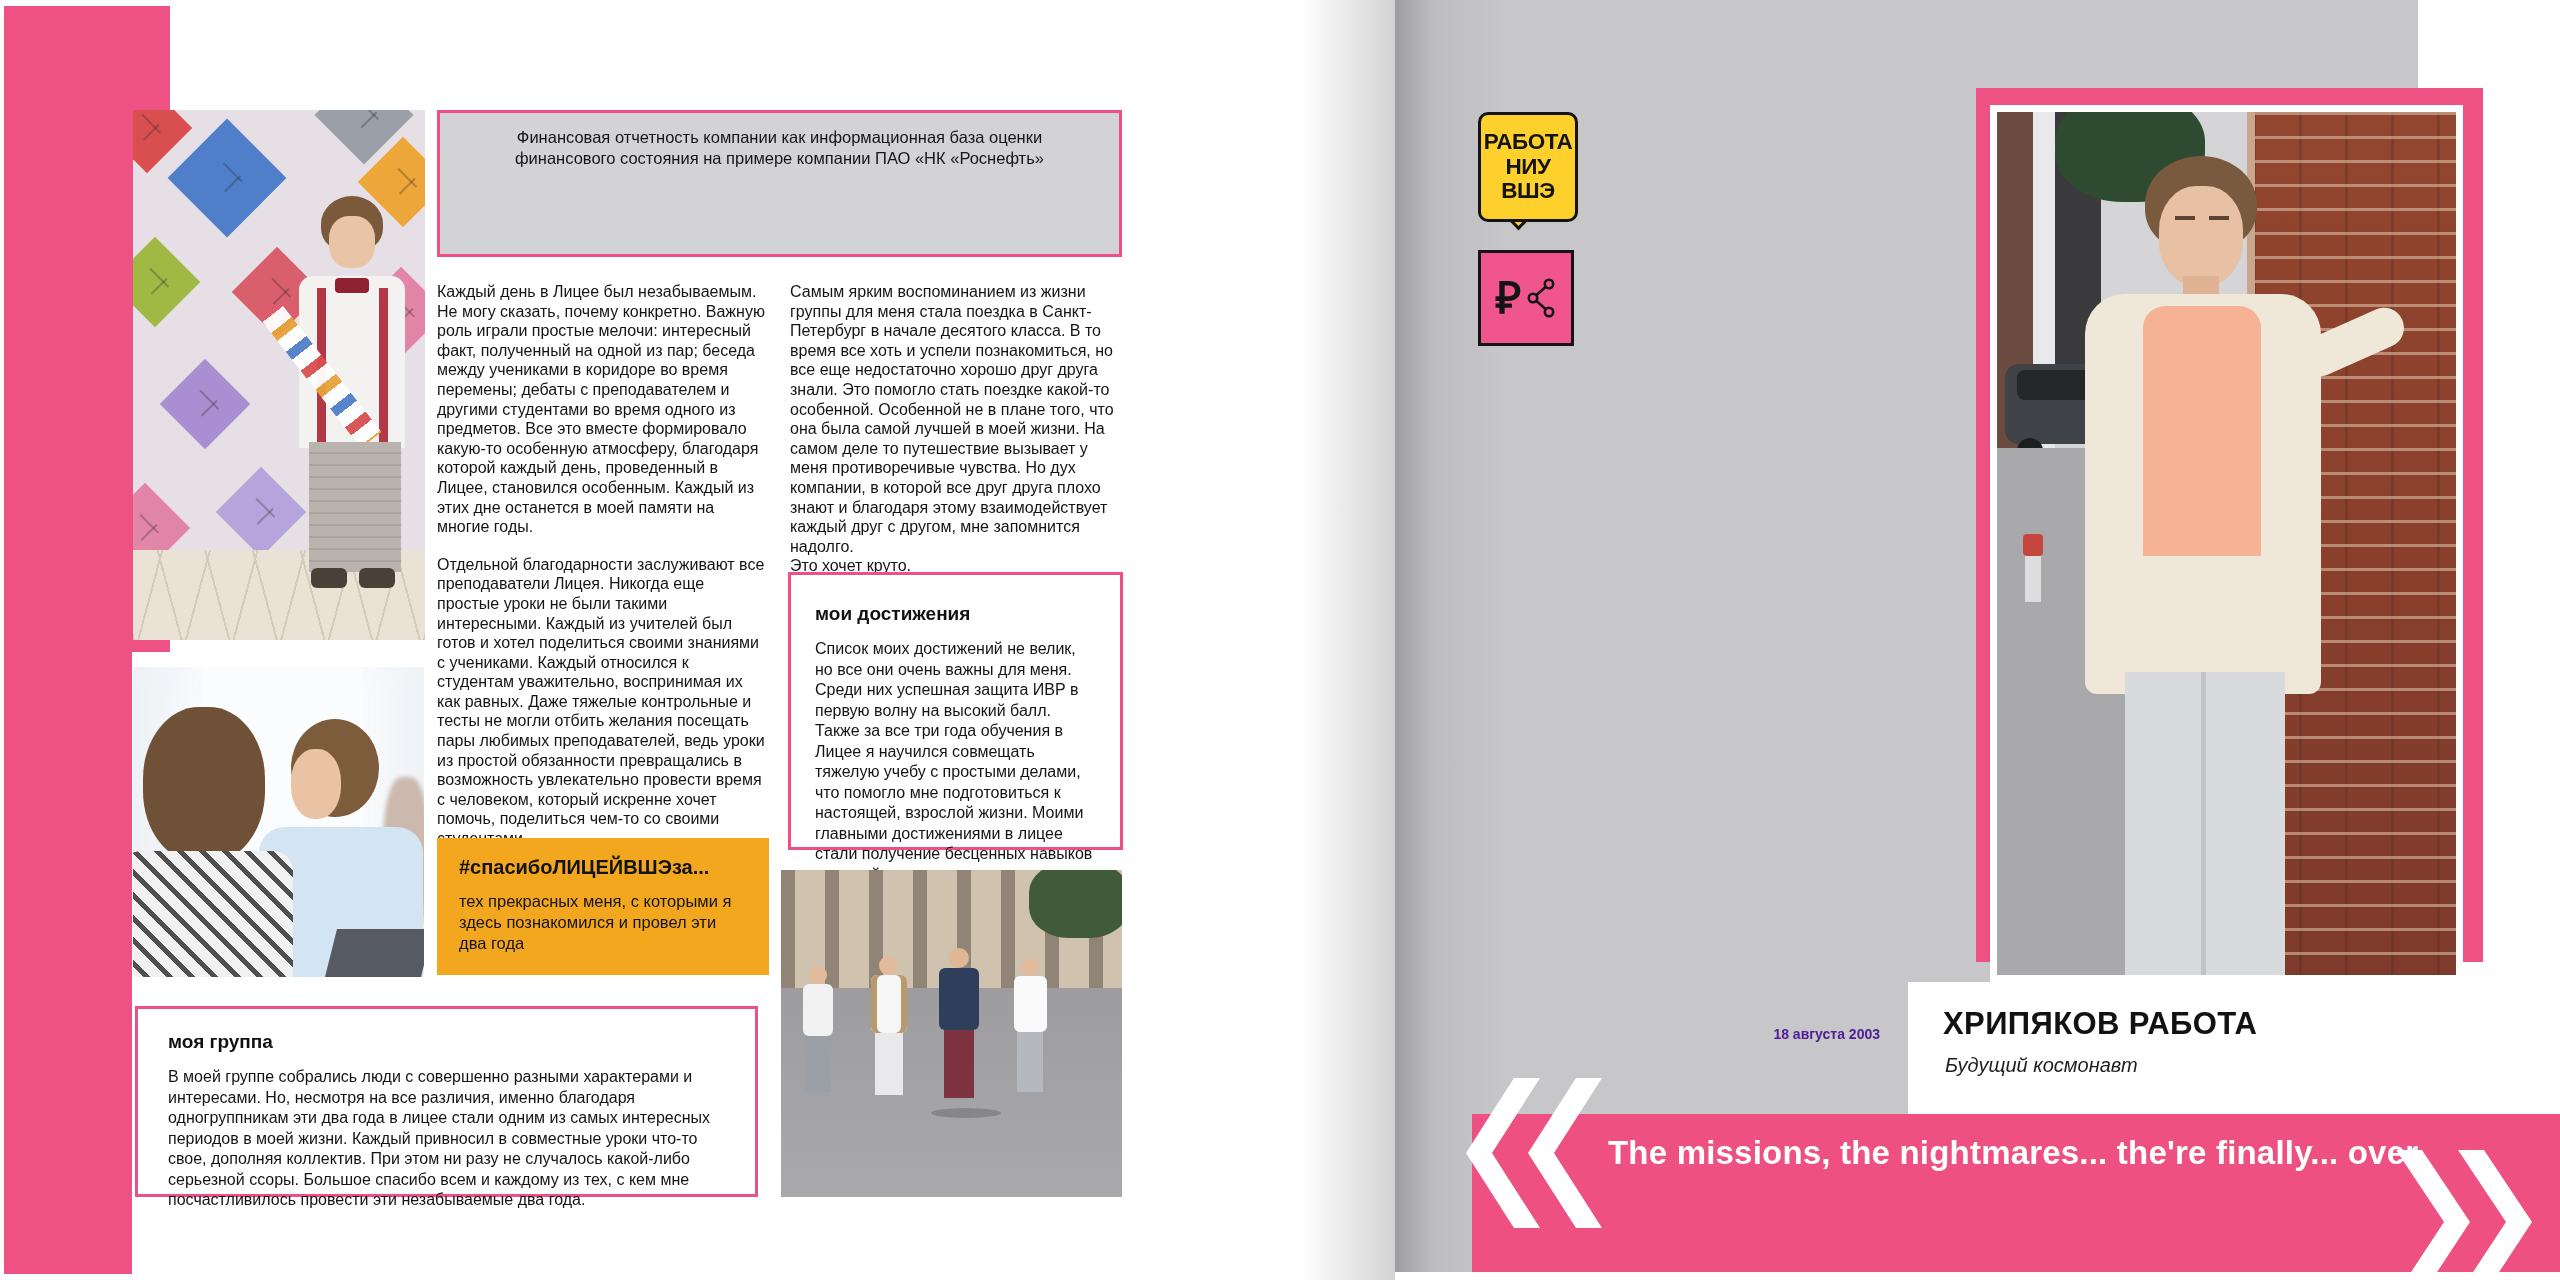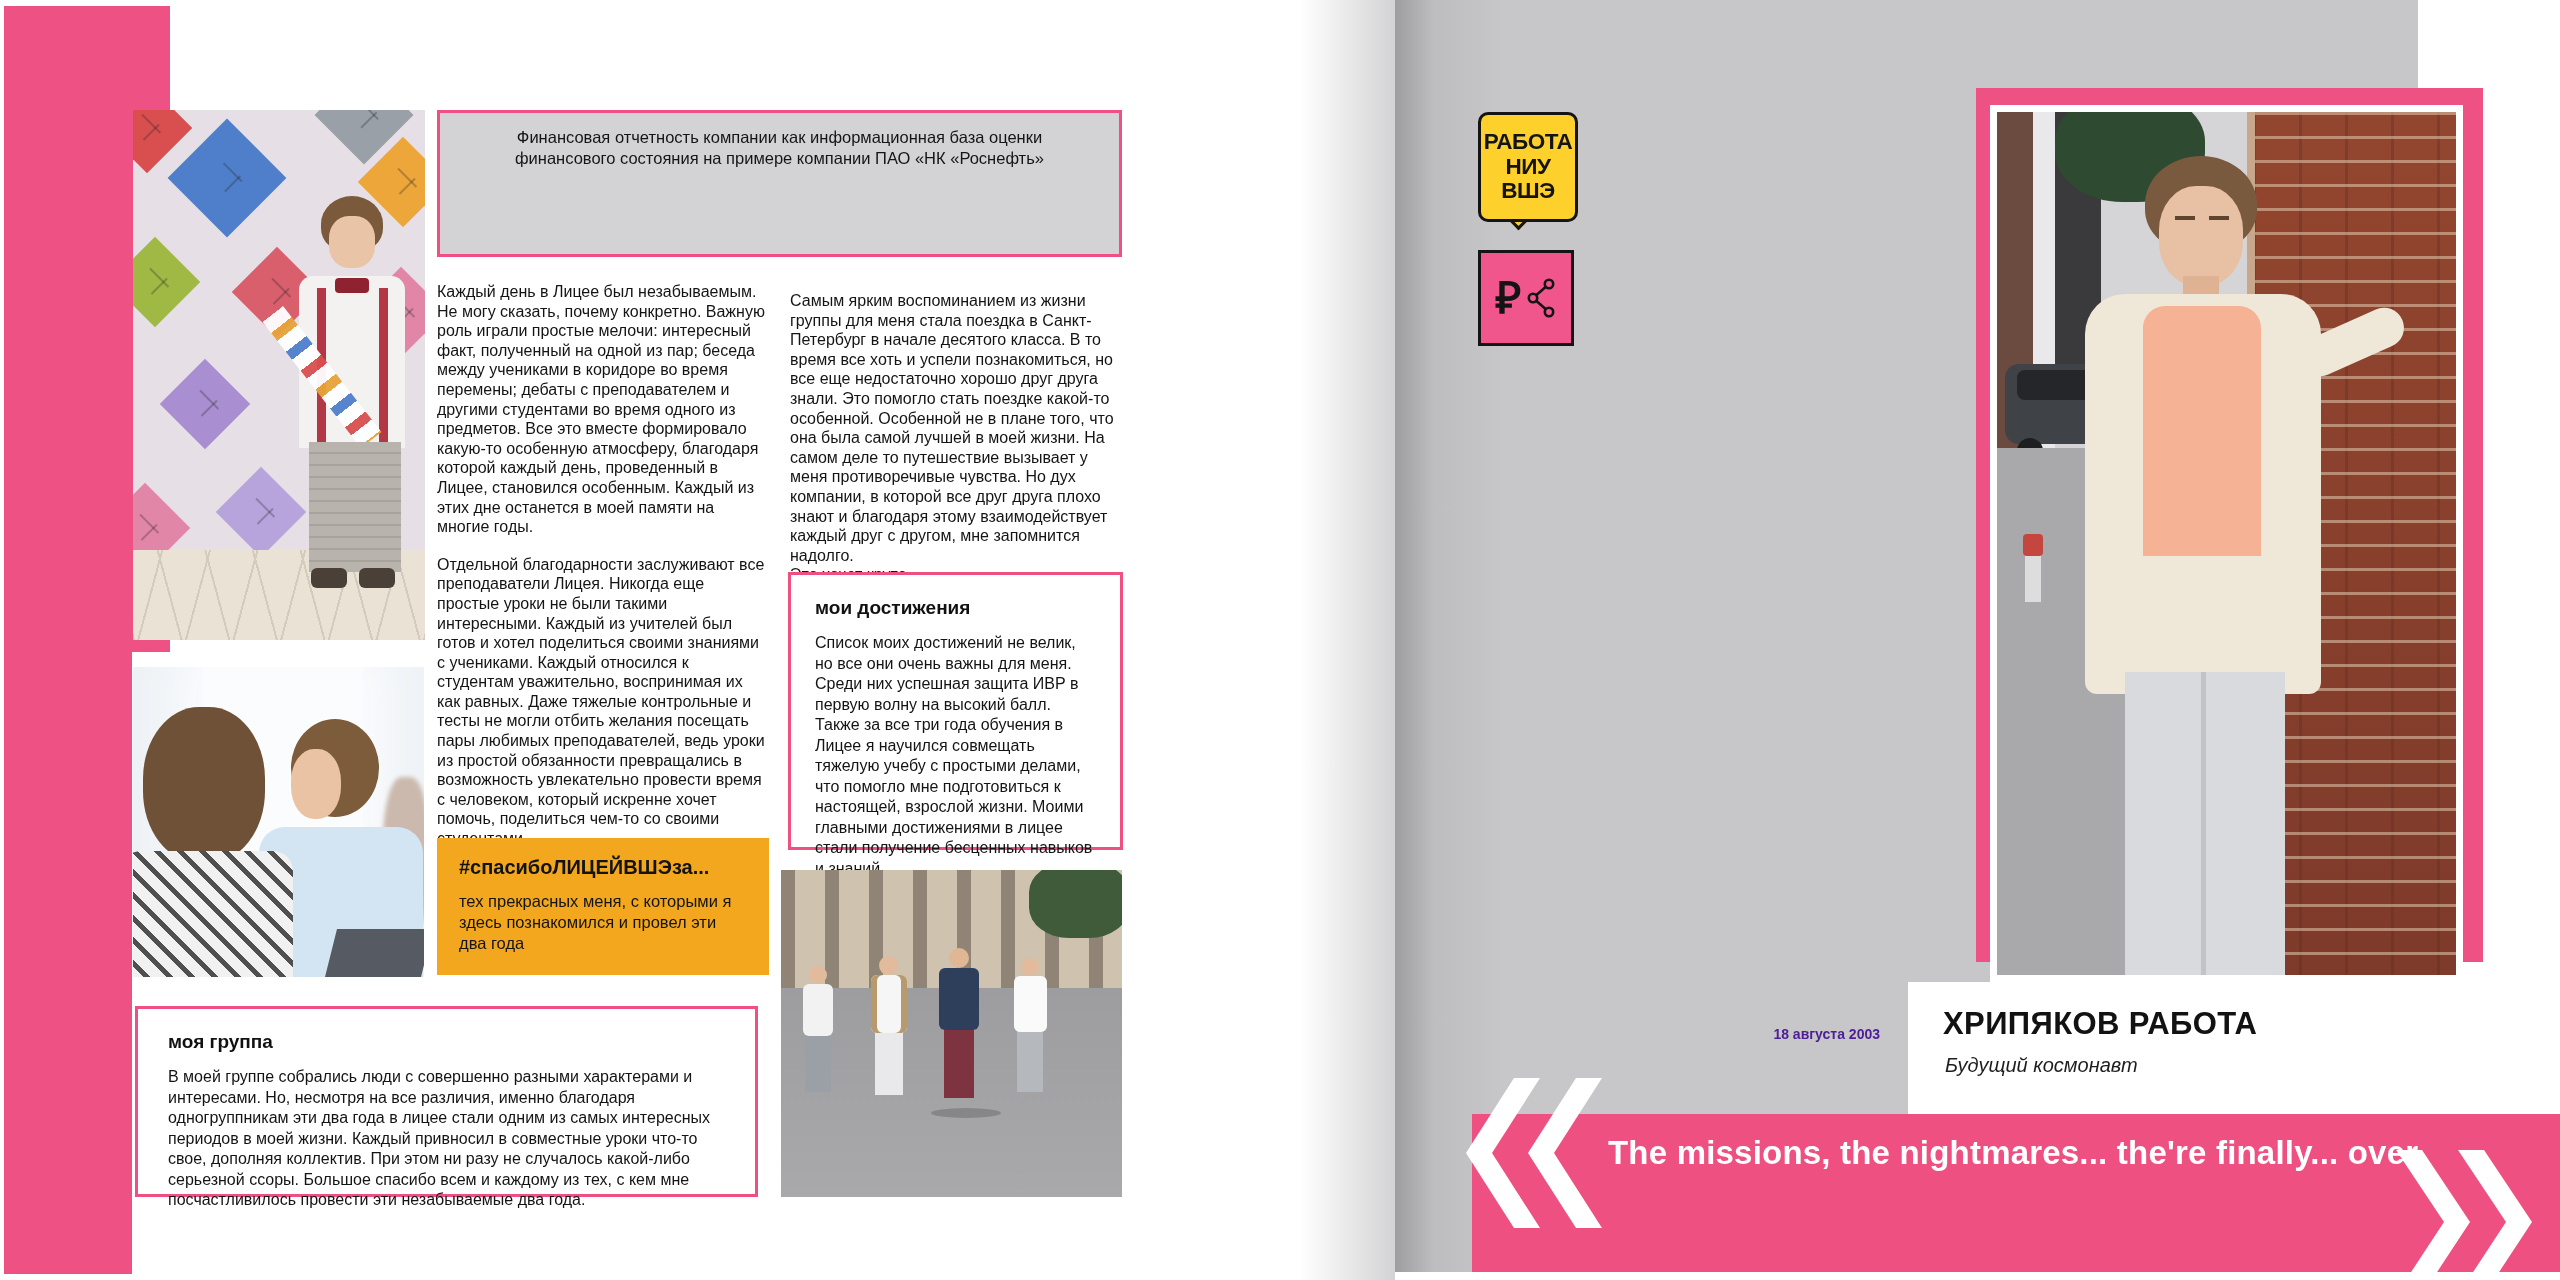--- a/index.html
+++ b/index.html
@@ -126,7 +126,7 @@
     <div class="bt">В моей группе собрались люди с совершенно разными характерами и интересами. Но, несмотря на все различия, именно благодаря одногруппникам эти два года в лицее стали одним из самых интересных периодов в моей жизни. Каждый привносил в совместные уроки что-то свое, дополняя коллектив. При этом ни разу не случалось какой-либо серьезной ссоры. Большое спасибо всем и каждому из тех, с кем мне посчастливилось провести эти незабываемые два года.</div>
   </div>
 
-  <div class="bodycol" style="left:790px;top:282px;margin-top:9px;">
+  <div class="bodycol" style="left:790px;top:282px;">
     <p style="margin-bottom:0;">Самым ярким воспоминанием из жизни группы для меня стала поездка в Санкт-Петербург в начале десятого класса. В то время все хоть и успели познакомиться, но все еще недостаточно хорошо друг друга знали. Это помогло стать поездке какой-то особенной. Особенной не в плане того, что она была самой лучшей в моей жизни. На самом деле то путешествие вызывает у меня противоречивые чувства. Но дух компании, в которой все друг друга плохо знают и благодаря этому взаимодействует каждый друг с другом, мне запомнится надолго.</p>
     <p>Это хочет круто.</p>
   </div>

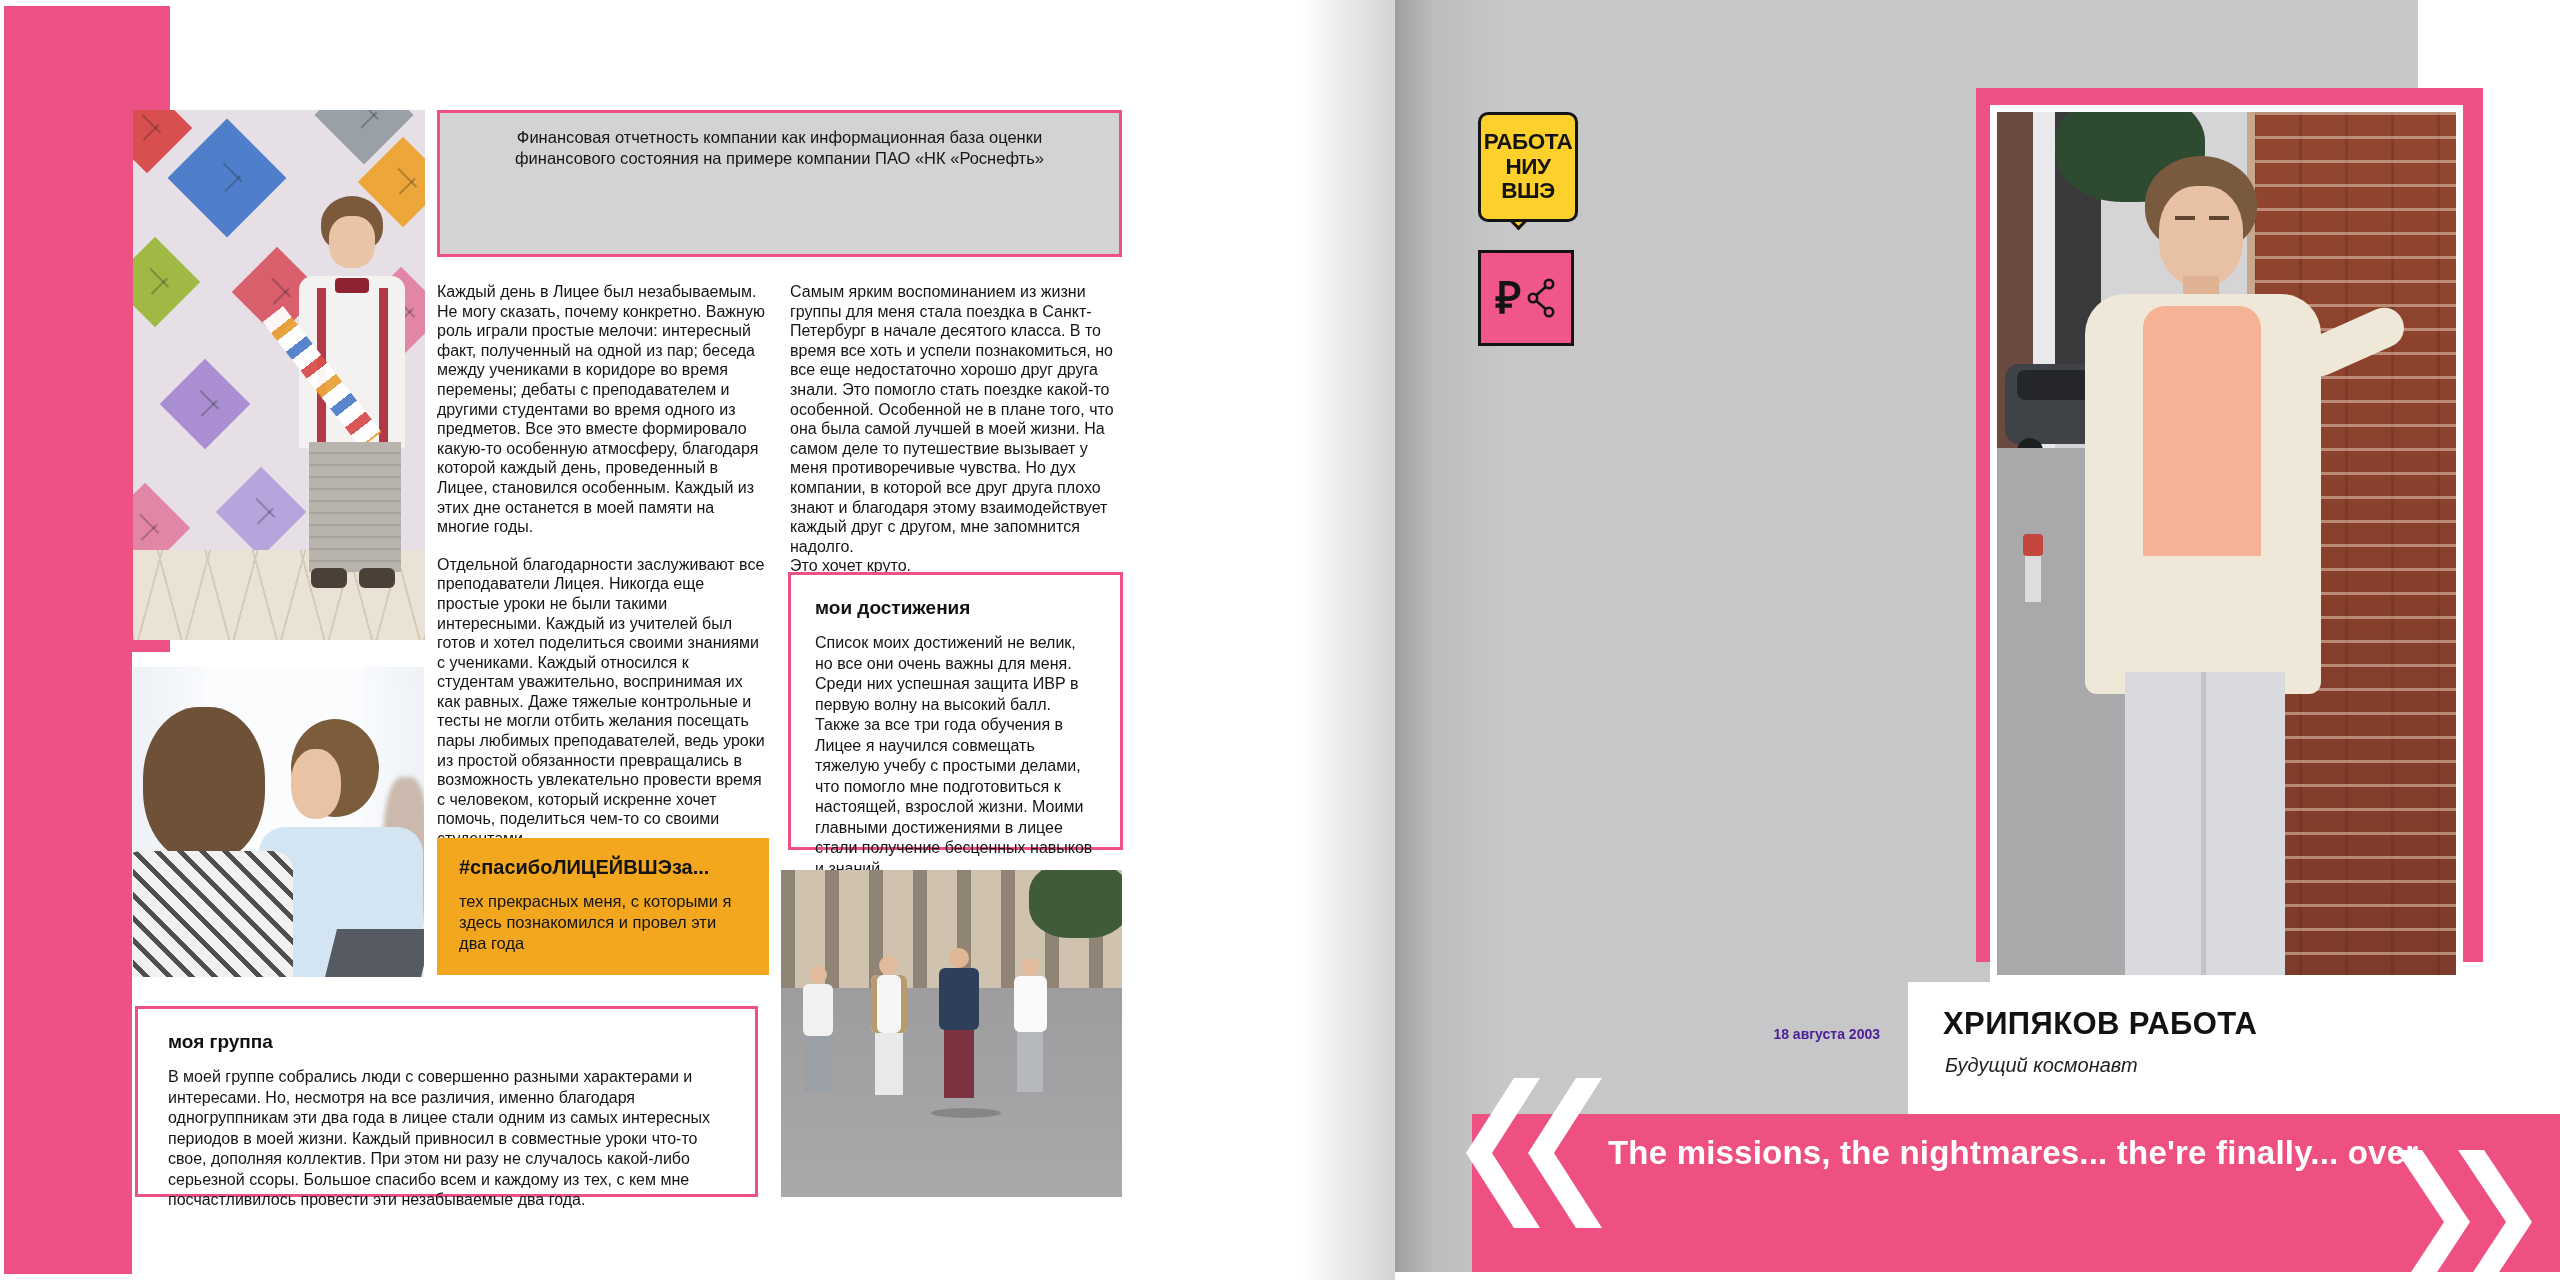--- a/index.html
+++ b/index.html
@@ -131,7 +131,7 @@
     <p>Это хочет круто.</p>
   </div>
 
-  <div class="pinkbox" style="left:788px;top:572px;width:335px;height:278px;padding:22px 24px;">
+  <div class="pinkbox" style="left:788px;top:572px;width:335px;height:278px;padding:28px 24px;">
     <h3>мои достижения</h3>
     <div class="bt">Список моих достижений не велик, но все они очень важны для меня. Среди них успешная защита ИВР в первую волну на высокий балл. Также за все три года обучения в Лицее я научился совмещать тяжелую учебу с простыми делами, что помогло мне подготовиться к настоящей, взрослой жизни. Моими главными достижениями в лицее стали получение бесценных навыков и знаний.</div>
   </div>

